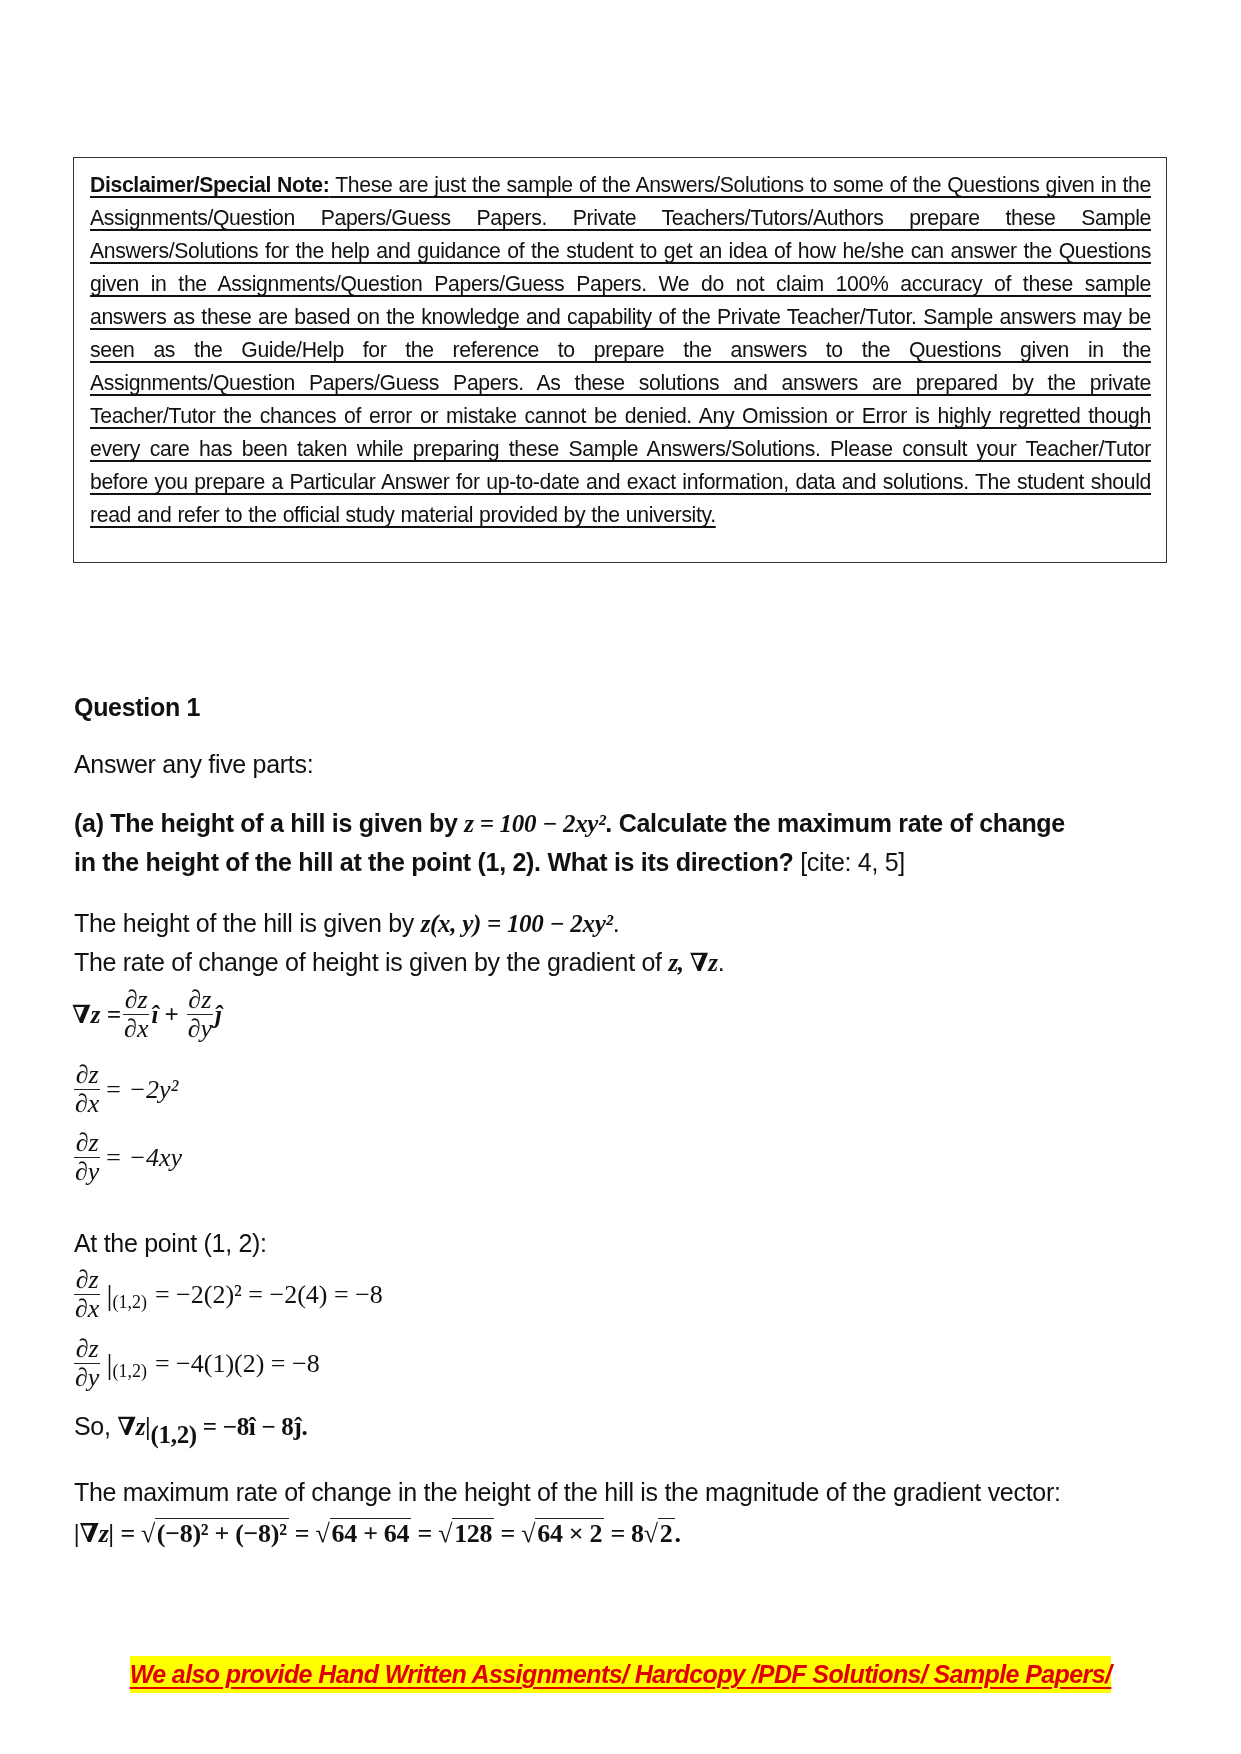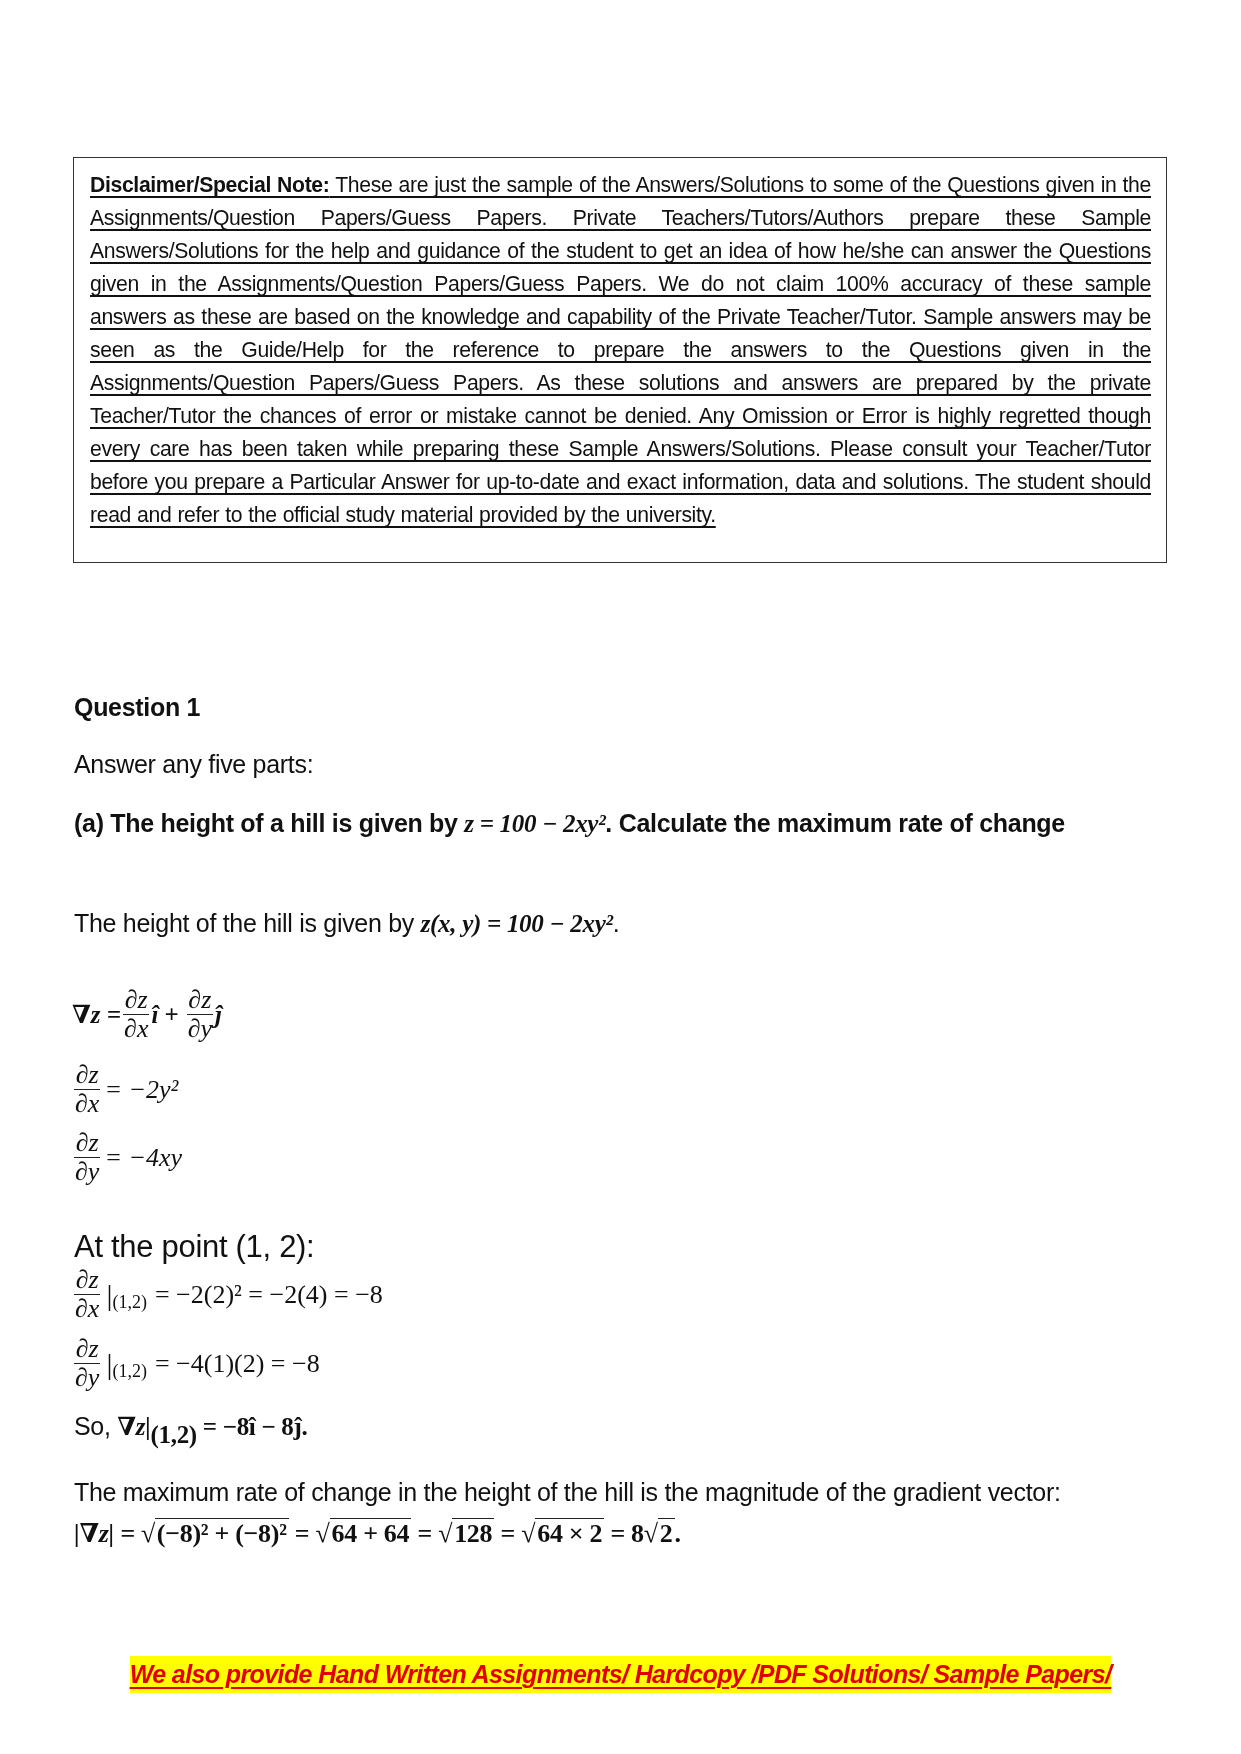--- a/index.html
+++ b/index.html
@@ -60,6 +60,7 @@
   <div class="txt" style="top:742px;font-size:25px;">Answer any five parts:</div>
 
   <div class="txt bold" style="top:801px;font-size:25px;"><span>(a) The height of a hill is given by </span><span class="math mi" style="font-weight:bold">z = 100 − 2xy²</span><span>. Calculate the maximum rate of change</span></div>
+  <div class="txt" style="top:840px;font-size:25px;"><span class="bold">in the height of the hill at the point (1, 2). What is its direction?</span><span> [cite: 4, 5]</span></div>
 
   <div class="txt" style="top:901px;font-size:25px;"><span>The height of the hill is given by </span><span class="math mi">z(x, y) = 100 − 2xy²</span><span>.</span></div>
 

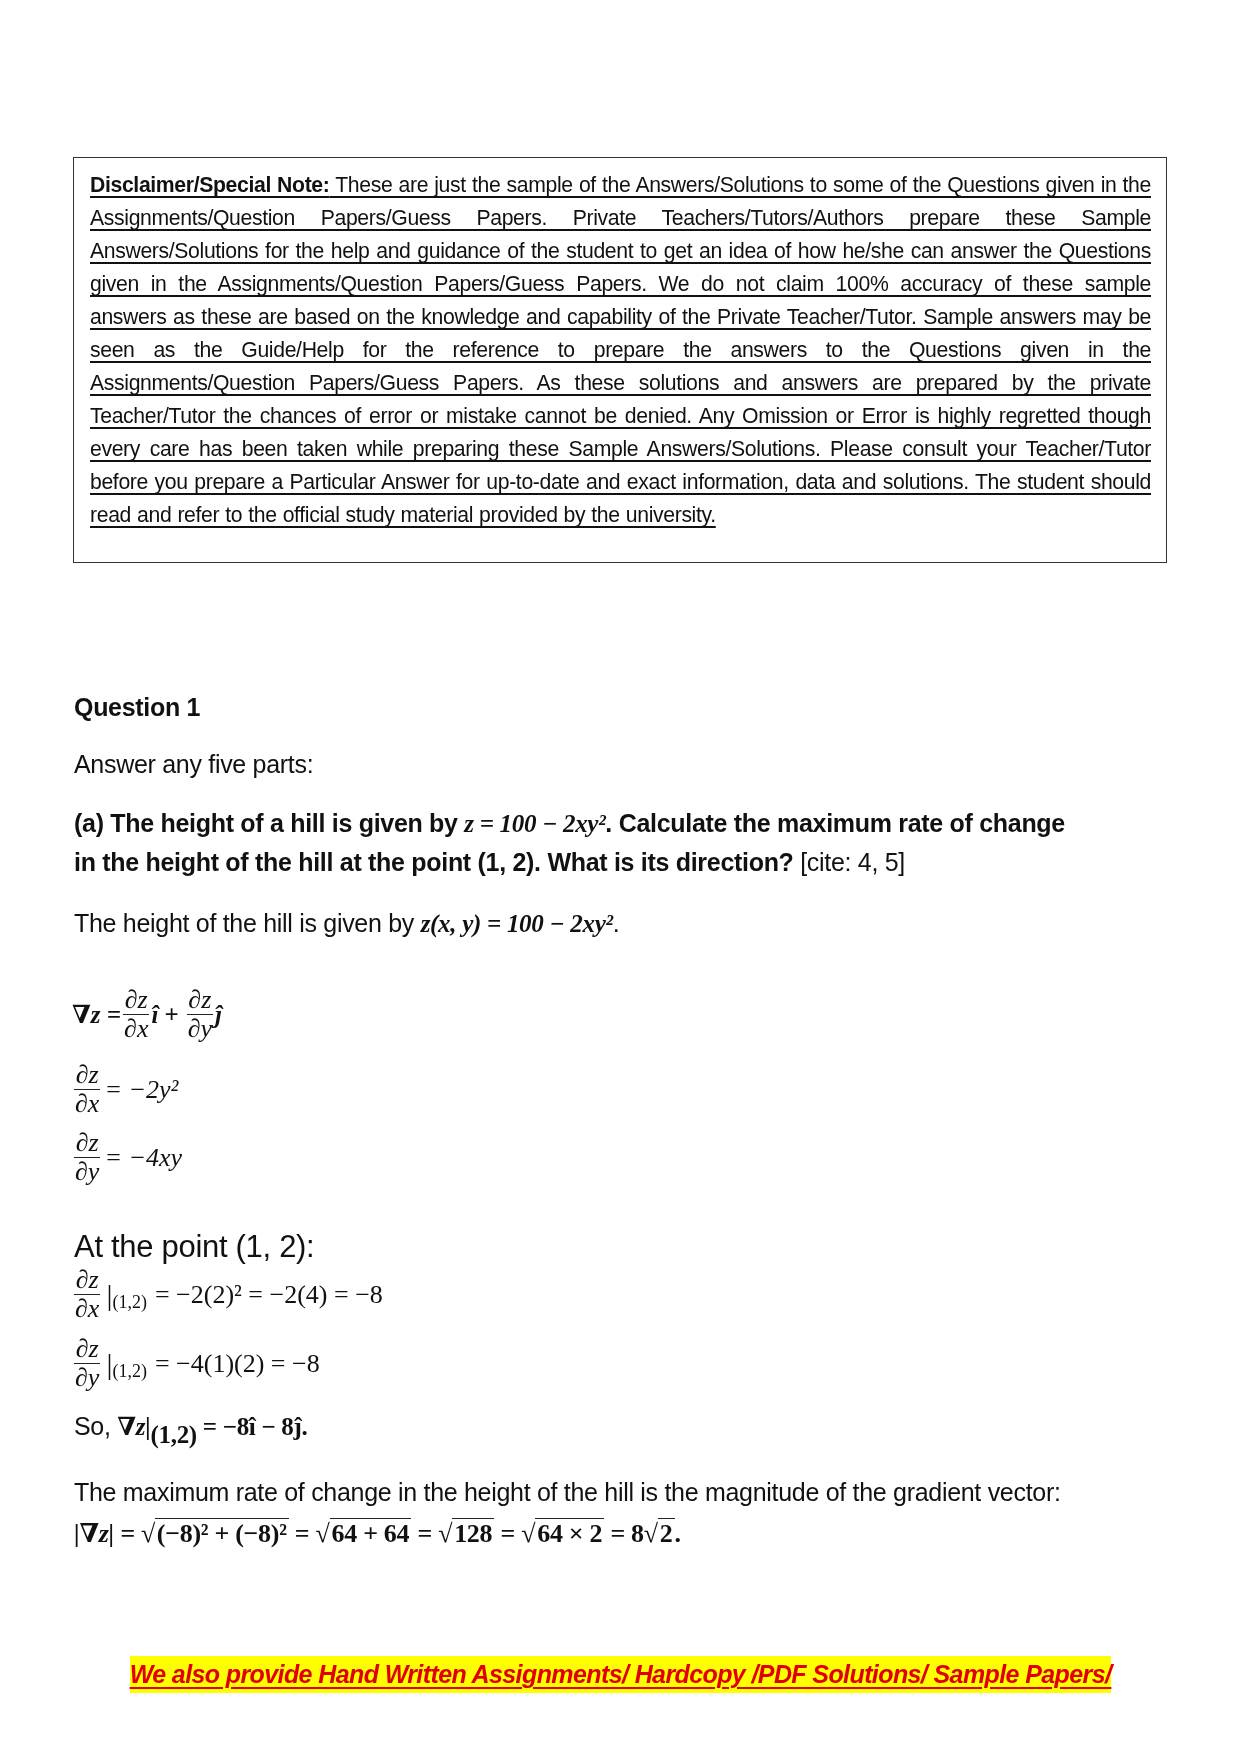--- a/index.html
+++ b/index.html
@@ -63,6 +63,7 @@
   <div class="txt" style="top:840px;font-size:25px;"><span class="bold">in the height of the hill at the point (1, 2). What is its direction?</span><span> [cite: 4, 5]</span></div>
 
   <div class="txt" style="top:901px;font-size:25px;"><span>The height of the hill is given by </span><span class="math mi">z(x, y) = 100 − 2xy²</span><span>.</span></div>
+  <div class="txt" style="top:940px;font-size:25px;"><span>The rate of change of height is given by the gradient of </span><span class="math mi">z, ∇z</span><span>.</span></div>
 
   <div class="eqrow" style="top:978px;">
     <span class="math mi">∇z =</span>

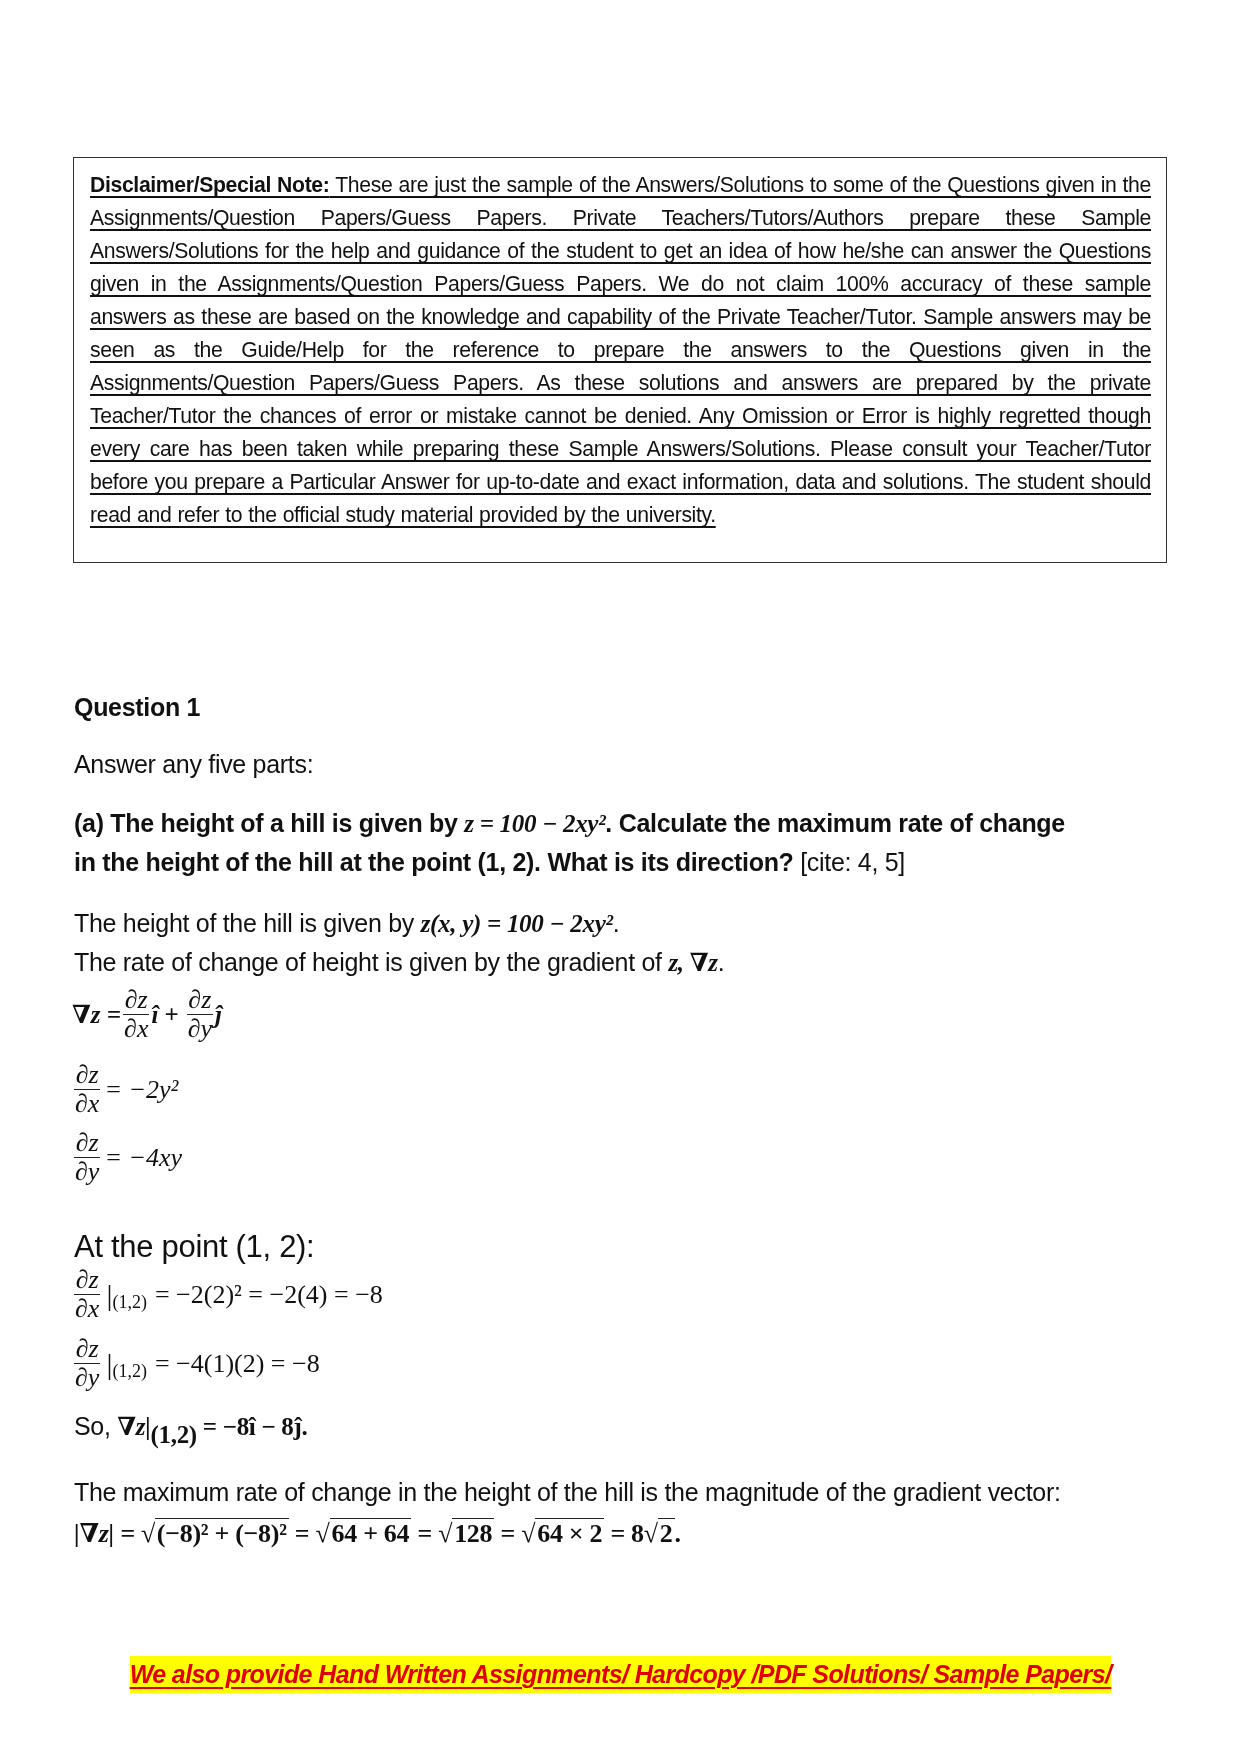--- a/index.html
+++ b/index.html
@@ -100,7 +100,7 @@
     <span class="rhs mi">= −4xy</span>
   </div>
 
-  <div class="txt" style="top:1221px;font-size:31px;">At the point (1, 2):</div>
+  <div class="txt" style="top:1221px;font-size:25px;">At the point (1, 2):</div>
 
   <div class="eqrow" style="top:1258px;">
     <span class="frac">

